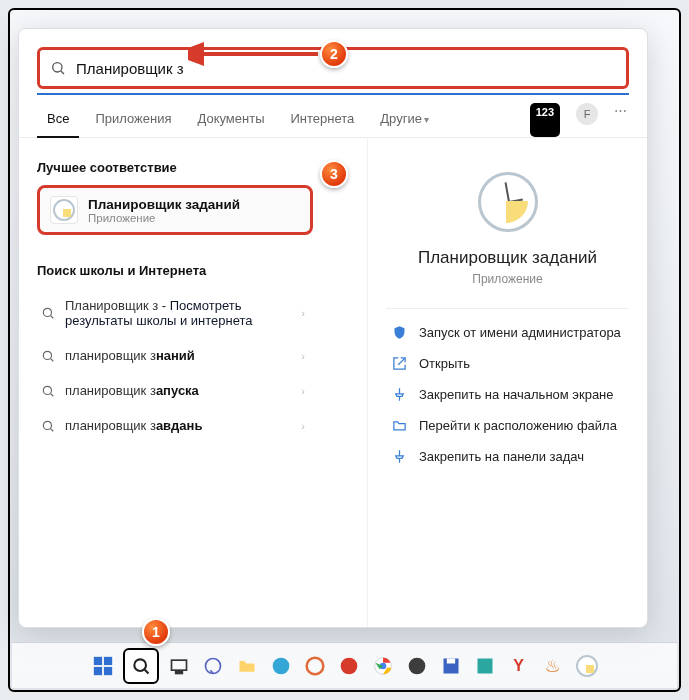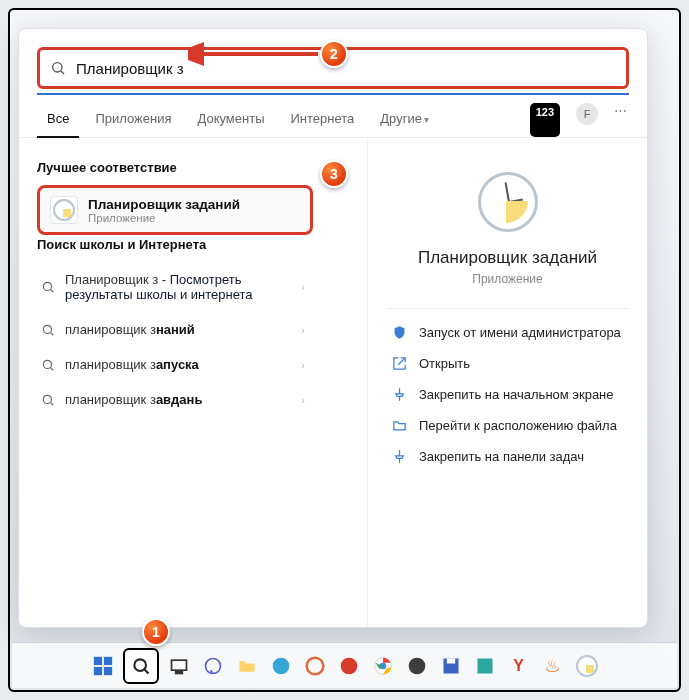--- a/index.html
+++ b/index.html
@@ -218,7 +218,7 @@
           </div>
         </div>
 
-        <div class="section-h" style="margin-top:2px;">Поиск школы и Интернета</div>
+        <div class="section-h" style="margin-top:28px;">Поиск школы и Интернета</div>
 
         <div class="sug">
           <div class="le">

